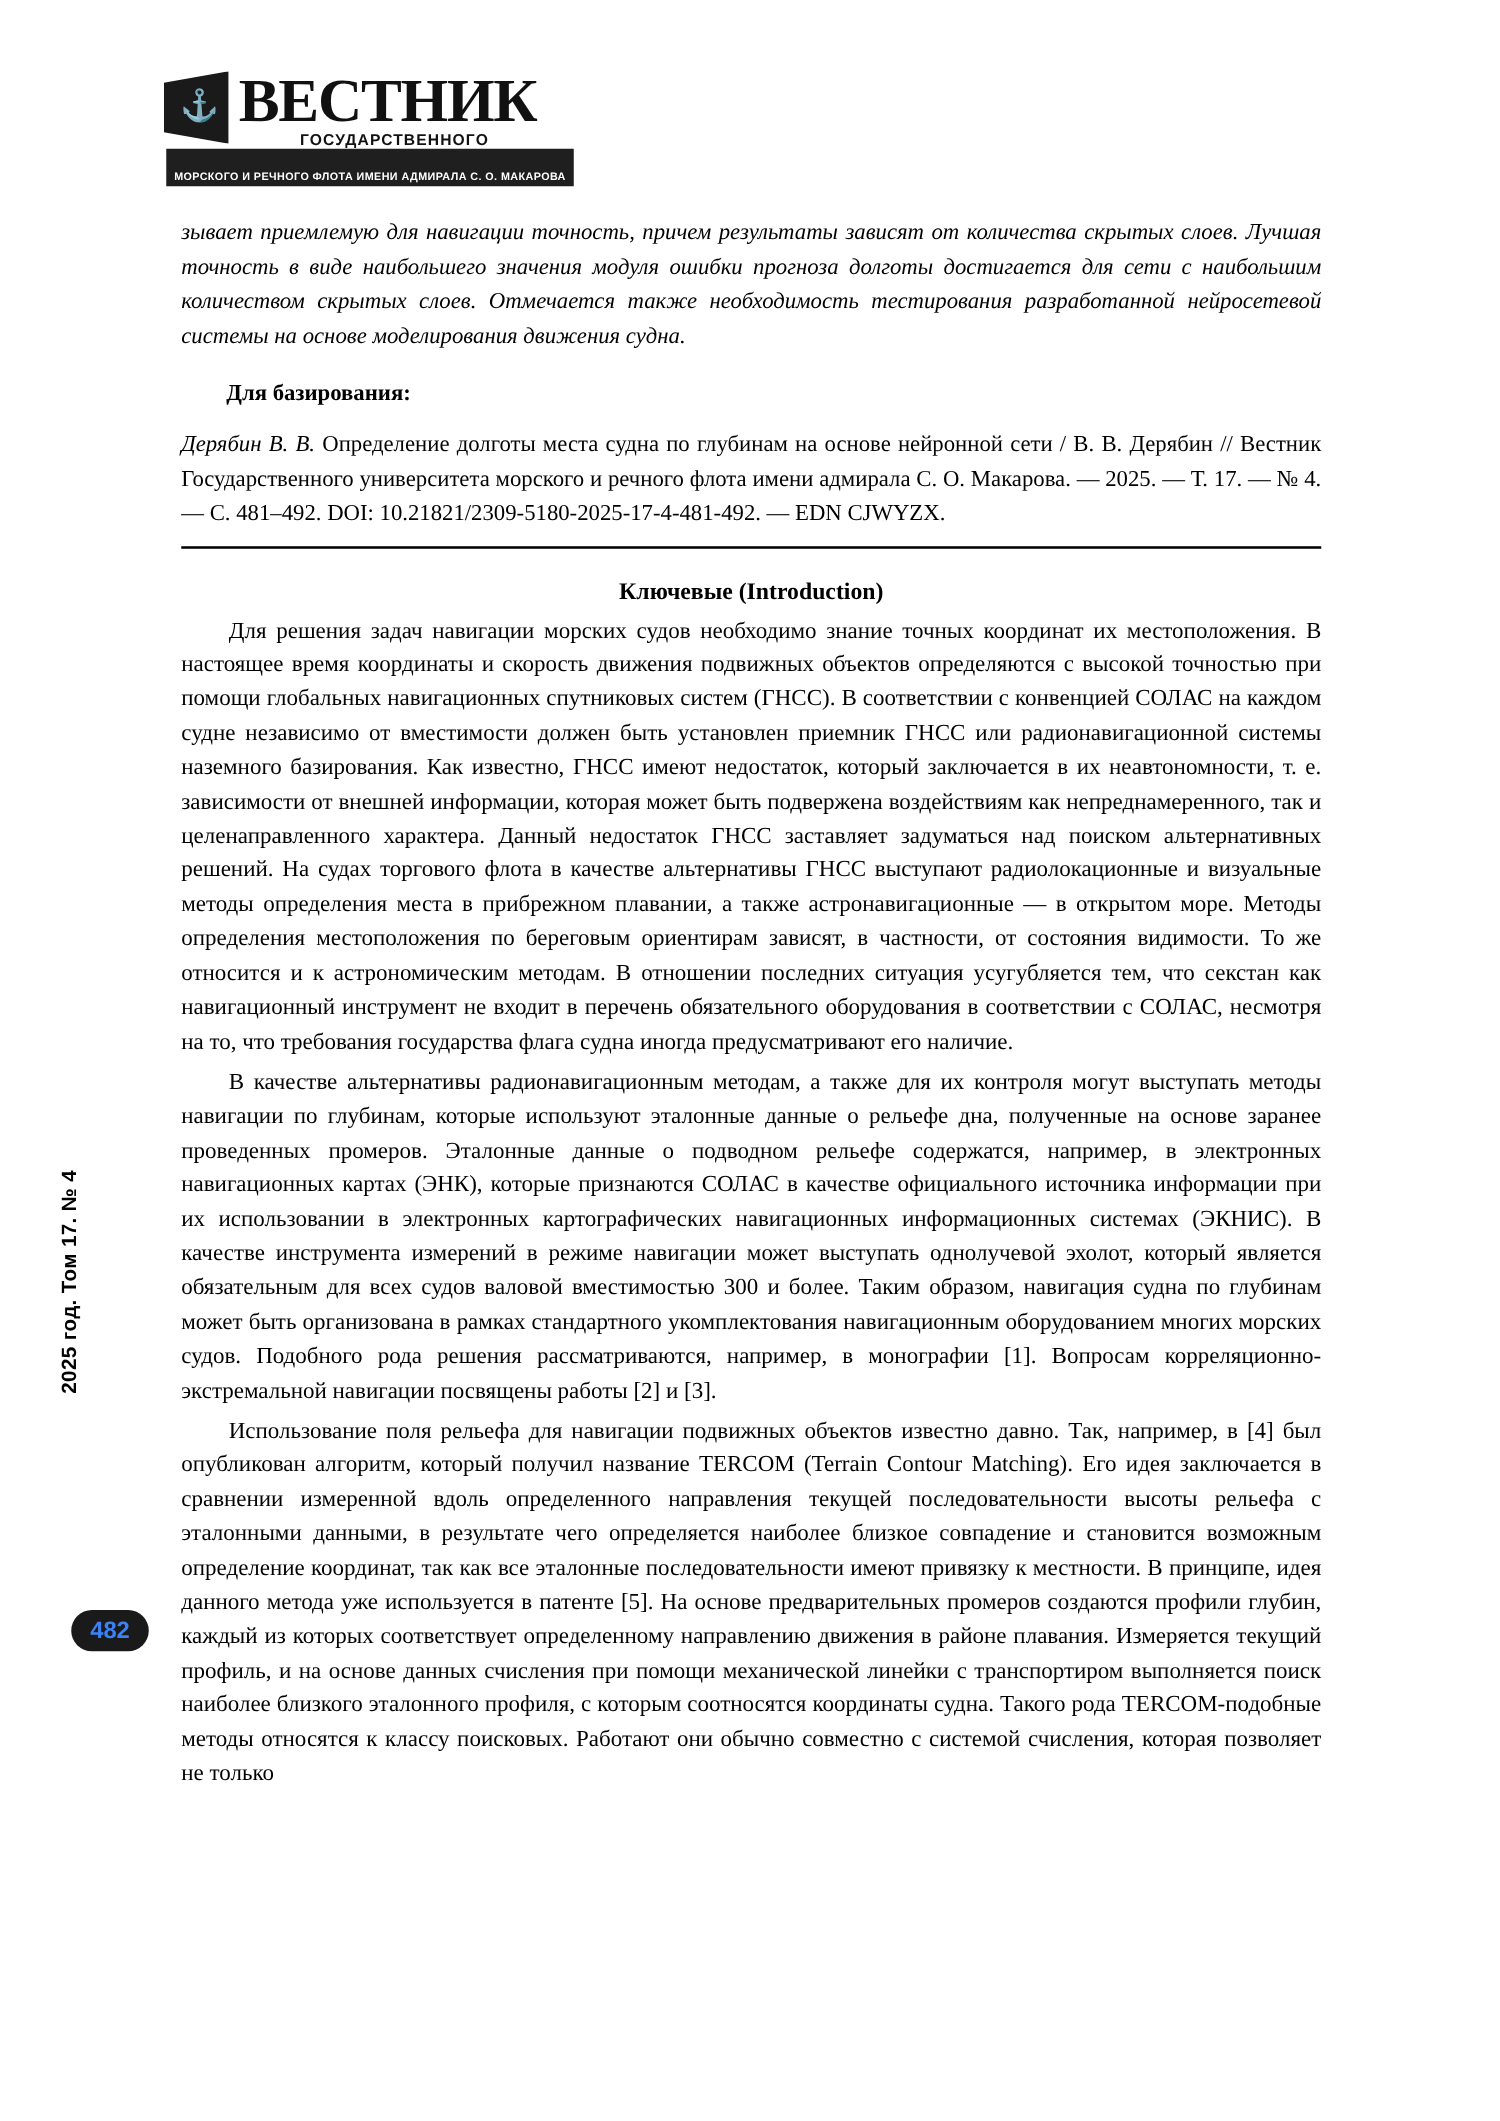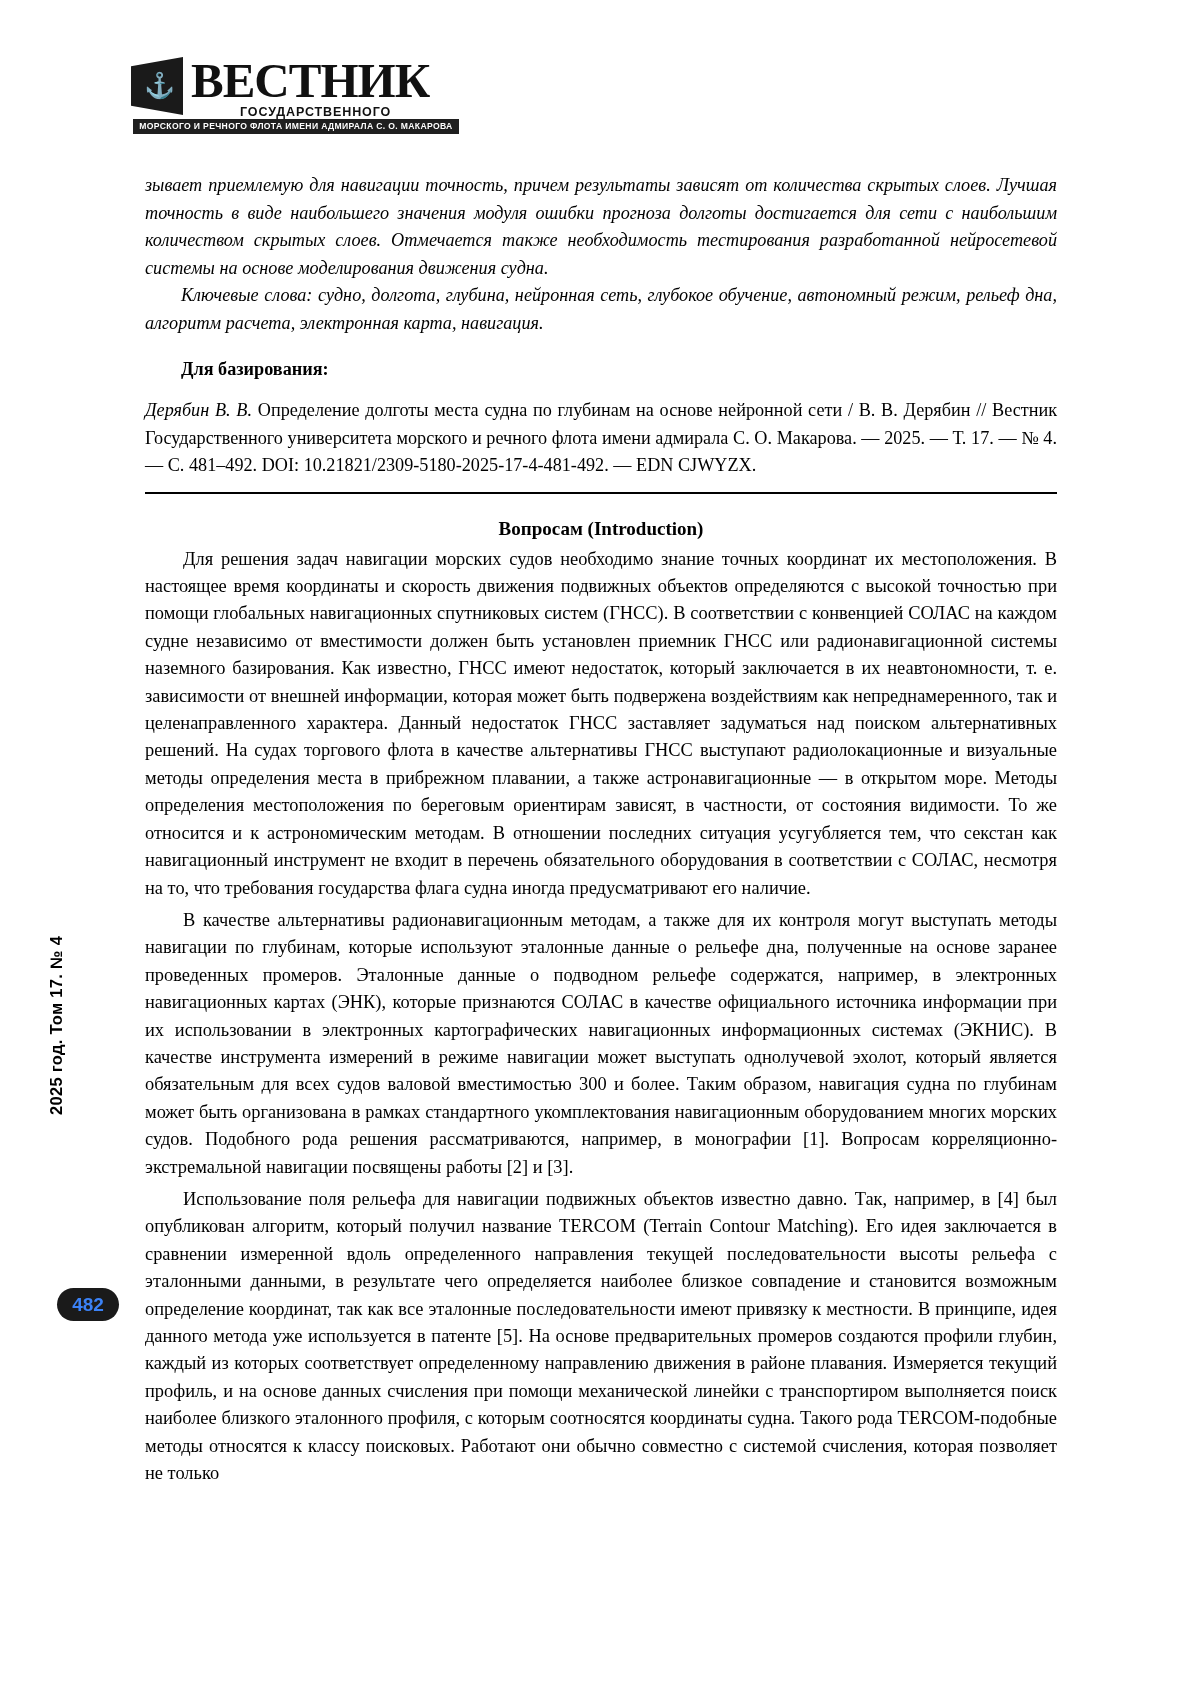--- a/index.html
+++ b/index.html
@@ -79,7 +79,7 @@
     letter-spacing: 0.35px;
     color: #ffffff;
     background: #1f1f1f;
-    padding: 2px 4px 3px 4px;
+    padding: 17px 4px 3px 4px;
     box-sizing: border-box;
     text-align: center;
   }

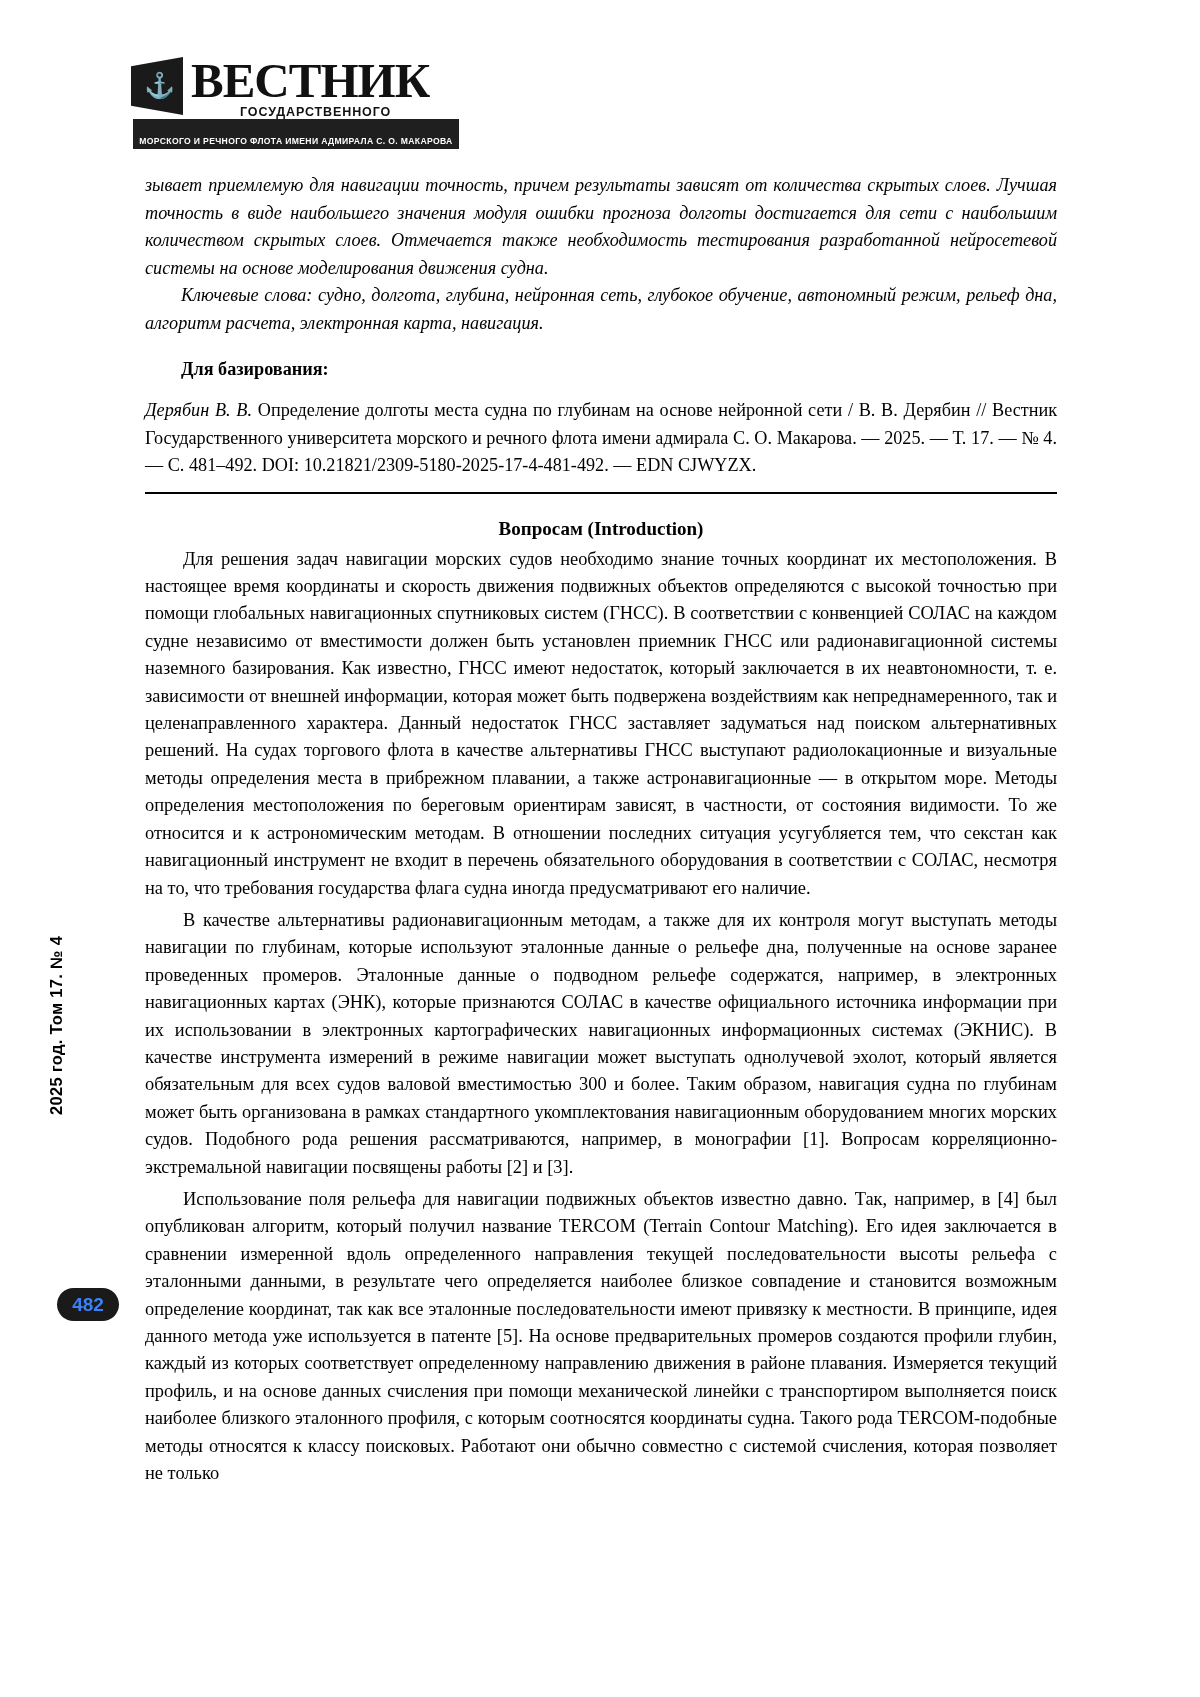--- a/index.html
+++ b/index.html
@@ -204,7 +204,6 @@
 
     <div class="abstract">
       <p>зывает приемлемую для навигации точность, причем результаты зависят от количества скрытых слоев. Лучшая точность в виде наибольшего значения модуля ошибки прогноза долготы достигается для сети с наибольшим количеством скрытых слоев. Отмечается также необходимость тестирования разработанной нейросетевой системы на основе моделирования движения судна.</p>
-      <p class="indent" style="margin-top:0;">Ключевые слова: судно, долгота, глубина, нейронная сеть, глубокое обучение, автономный режим, рельеф дна, алгоритм расчета, электронная карта, навигация.</p>
     </div>
 
     <p class="cite-head">Для базирования:</p>

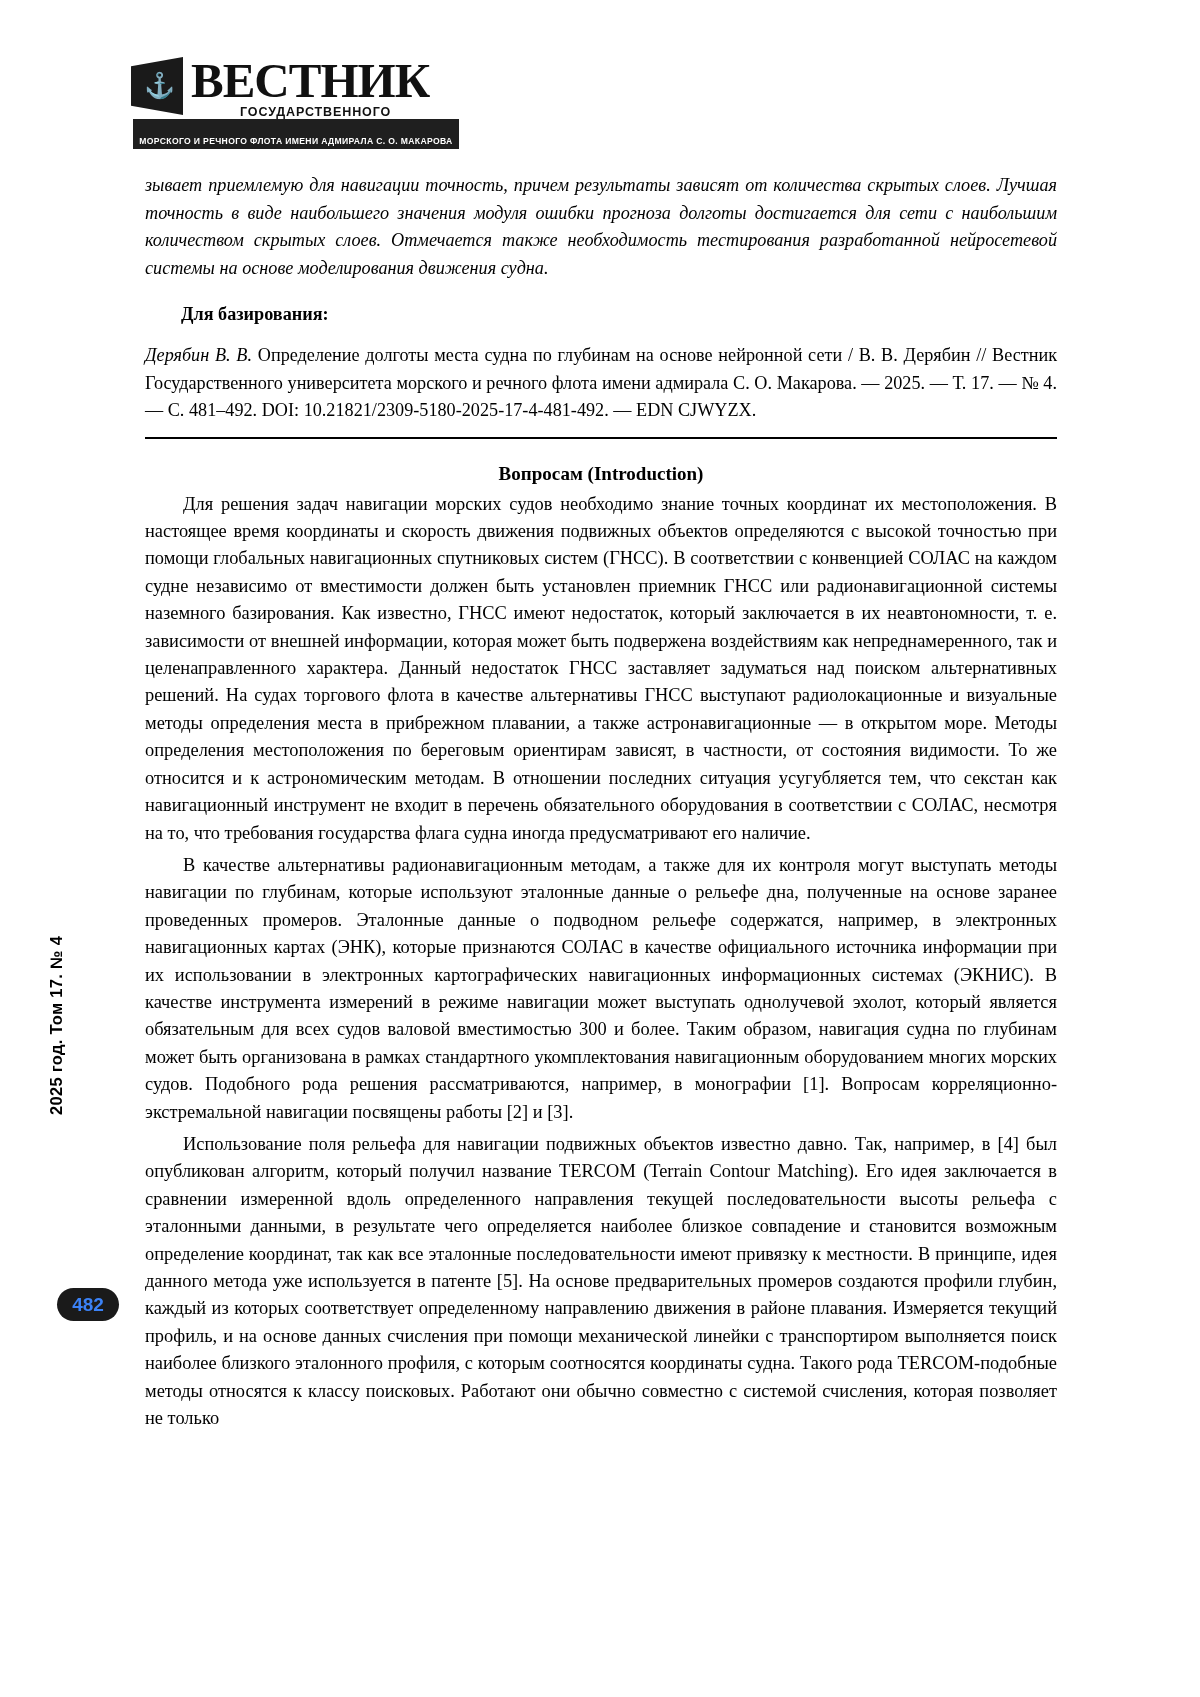--- a/index.html
+++ b/index.html
@@ -211,7 +211,7 @@
 
     <div class="rule"></div>
 
-    <p class="sec-title">Вопросам (Introduction)</p>
+    <p class="sec-title">Ключевые (Introduction)</p>
 
     <p class="body-par">Для решения задач навигации морских судов необходимо знание точных координат их местоположения. В настоящее время координаты и скорость движения подвижных объектов определяются с высокой точностью при помощи глобальных навигационных спутниковых систем (ГНСС). В соответствии с конвенцией СОЛАС на каждом судне независимо от вместимости должен быть установлен приемник ГНСС или радионавигационной системы наземного базирования. Как известно, ГНСС имеют недостаток, который заключается в их неавтономности, т. е. зависимости от внешней информации, которая может быть подвержена воздействиям как непреднамеренного, так и целенаправленного характера. Данный недостаток ГНСС заставляет задуматься над поиском альтернативных решений. На судах торгового флота в качестве альтернативы ГНСС выступают радиолокационные и визуальные методы определения места в прибрежном плавании, а также астронавигационные — в открытом море. Методы определения местоположения по береговым ориентирам зависят, в частности, от состояния видимости. То же относится и к астрономическим методам. В отношении последних ситуация усугубляется тем, что секстан как навигационный инструмент не входит в перечень обязательного оборудования в соответствии с СОЛАС, несмотря на то, что требования государства флага судна иногда предусматривают его наличие.</p>
     <p class="body-par">В качестве альтернативы радионавигационным методам, а также для их контроля могут выступать методы навигации по глубинам, которые используют эталонные данные о рельефе дна, полученные на основе заранее проведенных промеров. Эталонные данные о подводном рельефе содержатся, например, в электронных навигационных картах (ЭНК), которые признаются СОЛАС в качестве официального источника информации при их использовании в электронных картографических навигационных информационных системах (ЭКНИС). В качестве инструмента измерений в режиме навигации может выступать однолучевой эхолот, который является обязательным для всех судов валовой вместимостью 300 и более. Таким образом, навигация судна по глубинам может быть организована в рамках стандартного укомплектования навигационным оборудованием многих морских судов. Подобного рода решения рассматриваются, например, в монографии [1]. Вопросам корреляционно-экстремальной навигации посвящены работы [2] и [3].</p>

